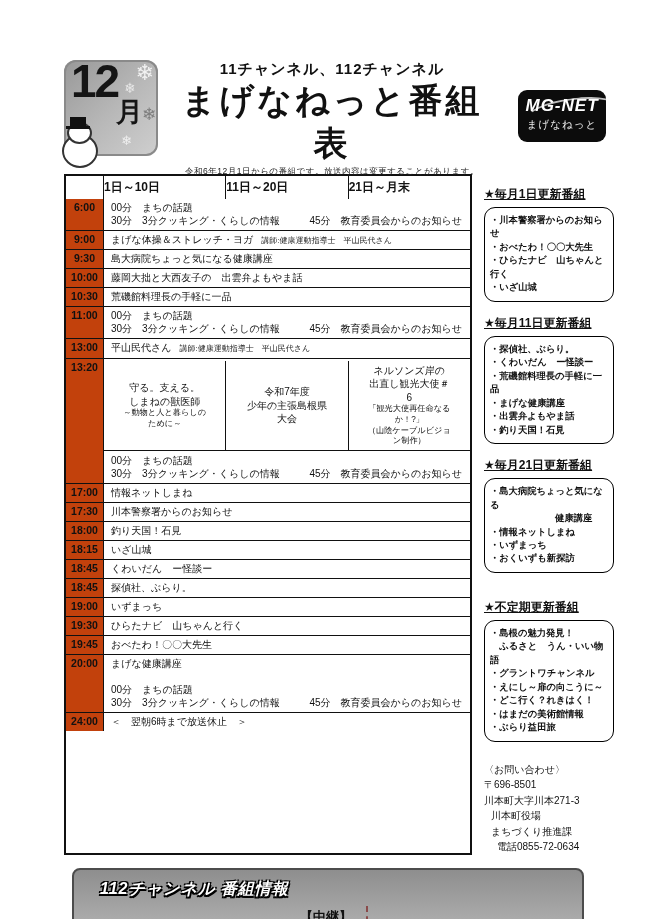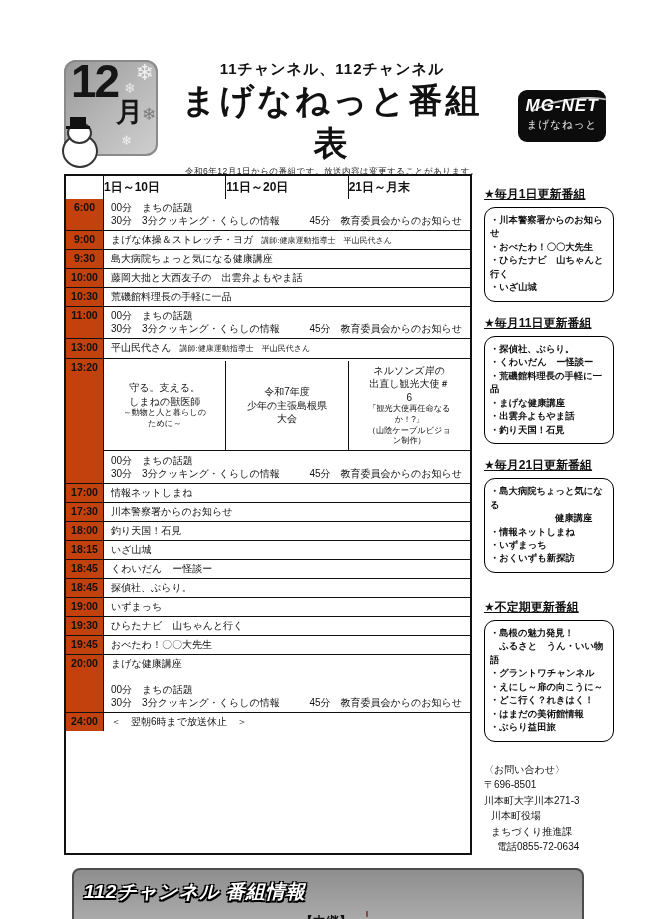--- a/index.html
+++ b/index.html
@@ -82,7 +82,7 @@
     overflow:hidden;
   }
   .banner{
-    padding:9px 0 0 10px;font-size:19px;font-weight:800;font-style:italic;color:#fff;letter-spacing:1px;
+    padding:9px 0 0 26px;font-size:16px;font-weight:800;font-style:italic;color:#fff;letter-spacing:1px;
     text-shadow:-1.5px -1.5px 0 #000,1.5px -1.5px 0 #000,-1.5px 1.5px 0 #000,1.5px 1.5px 0 #000,0 2px 0 #000;
   }
   .bcontent{display:flex;padding:4px 16px 0 12px;}

